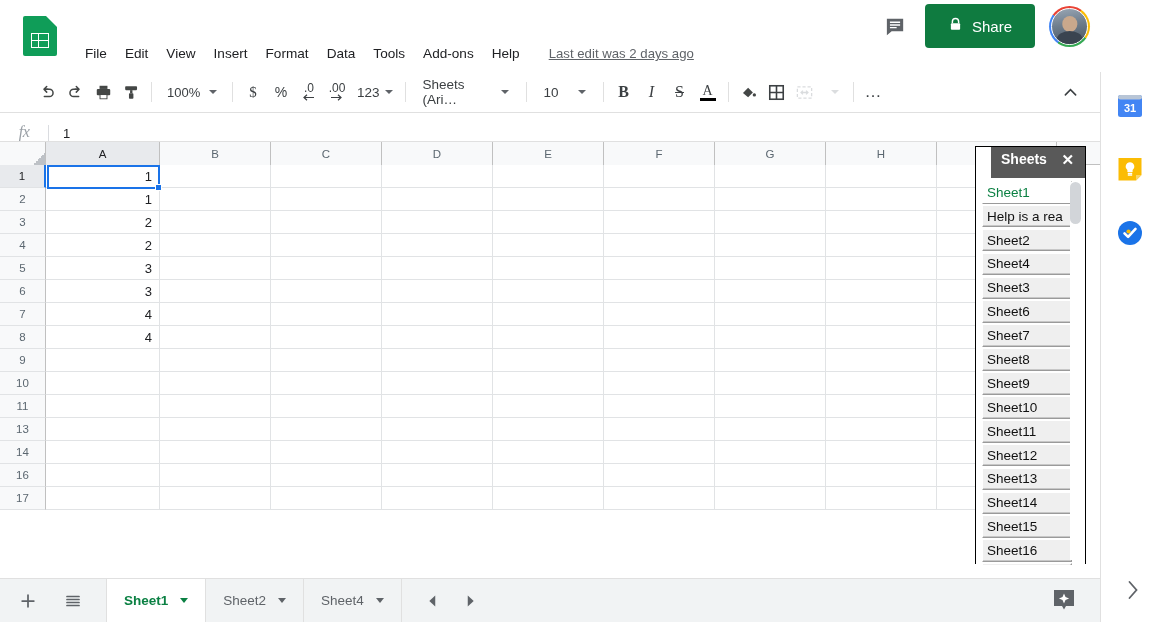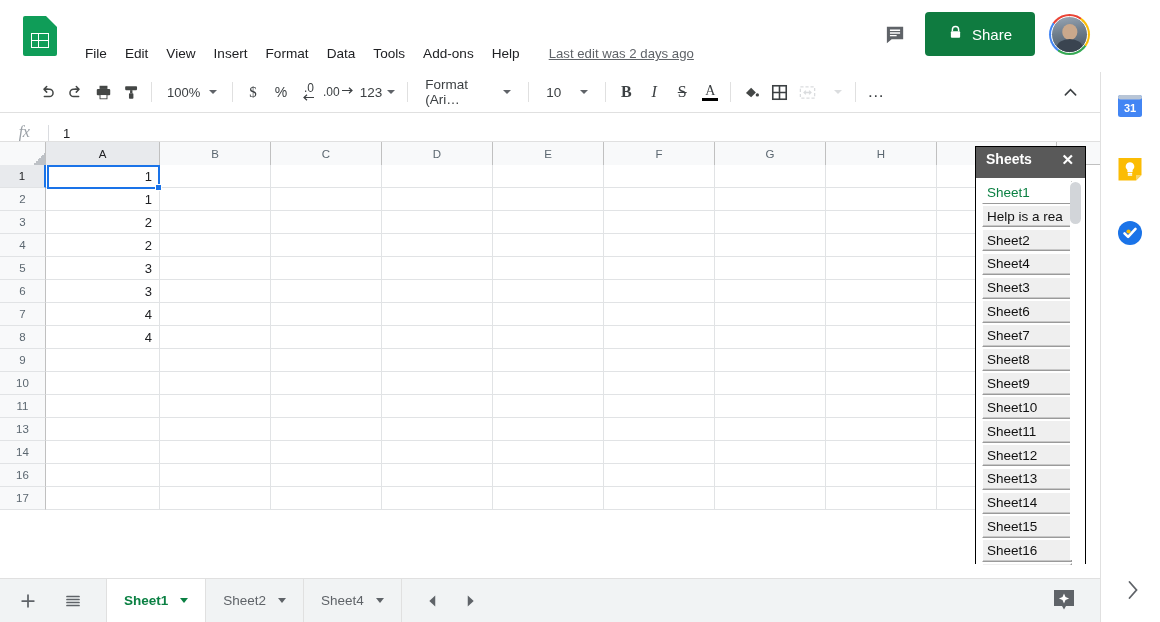--- a/index.html
+++ b/index.html
@@ -46,7 +46,7 @@
     white-space:nowrap;
   }
 
-  .hdr-right { position:absolute; right:10px; top:12px; display:flex; align-items:center; gap:14px; }
+  .hdr-right { position:absolute; right:10px; top:4px; display:flex; align-items:center; gap:14px; }
   .comment-btn { width:30px; height:30px; display:flex; align-items:center; justify-content:center; cursor:pointer; }
   .share-btn {
     height:44px; background:#0f7b40; border-radius:4px; color:#fff;

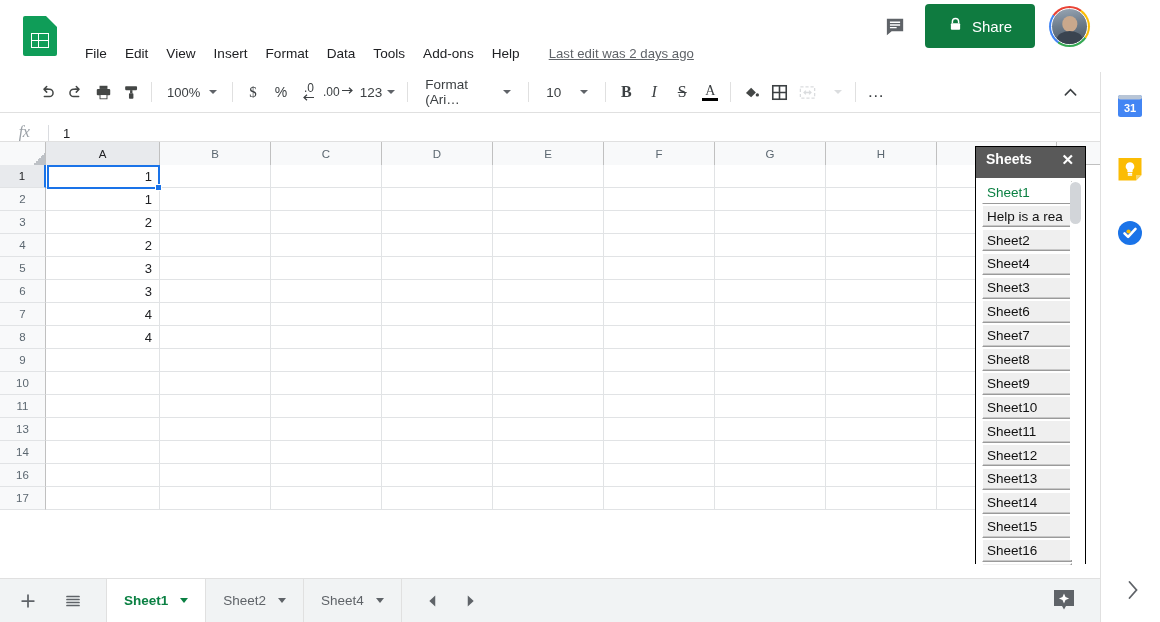--- a/index.html
+++ b/index.html
@@ -299,7 +299,7 @@
       </div>
     </div>
     <div class="tb">
-      <div style="position:relative;display:flex;align-items:flex-start;">
+      <div style="position:relative;display:flex;flex-direction:column;align-items:flex-start;">
         <span style="font-size:12px;color:#3c4043;line-height:11px">.00</span>
         <svg width="14" height="7" viewBox="0 0 14 7">
             <path d="M2 3.5h10M9 .8l3 2.7-3 2.7" stroke="#3c4043" stroke-width="1.2" fill="none"></path>

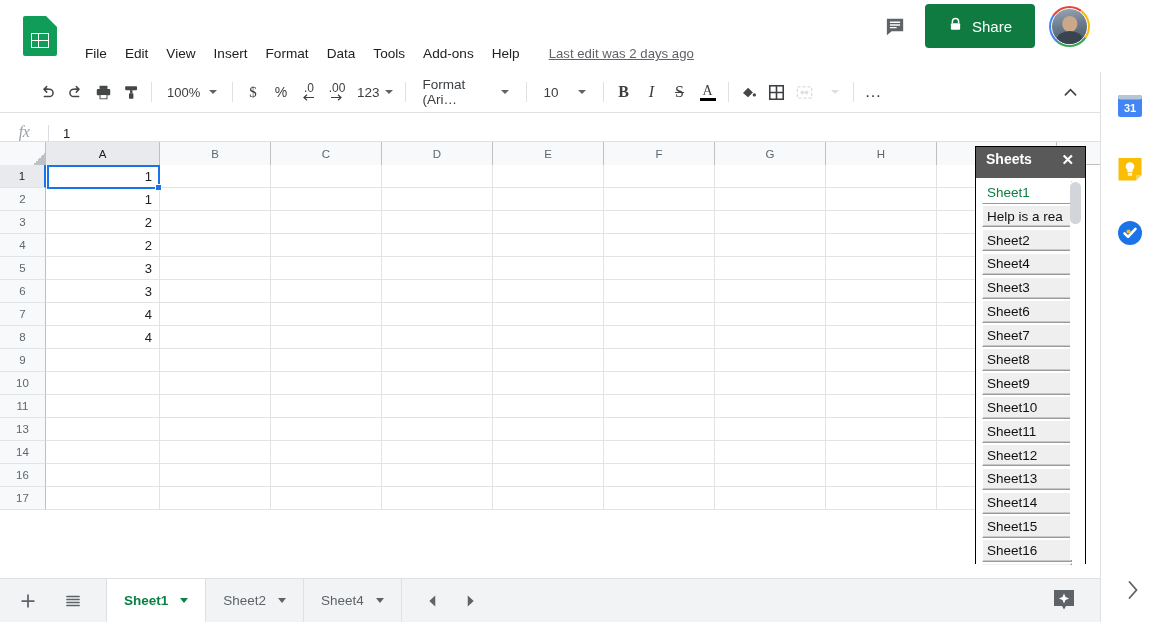--- a/index.html
+++ b/index.html
@@ -313,7 +313,7 @@
     <div class="sep"></div>
     <div class="tb wide">
       <div class="font-box">
-          <span>Format (Ari…</span>
+          <span>Sheets (Ari…</span>
           <i class="caret"></i>
         </div>
     </div>

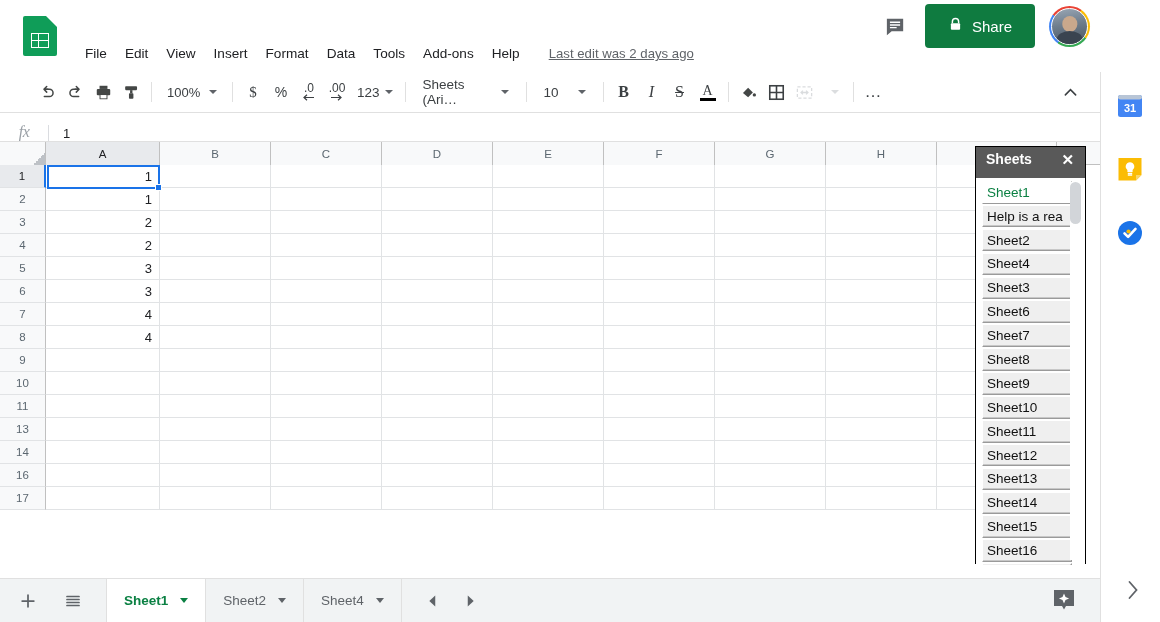--- a/index.html
+++ b/index.html
@@ -148,7 +148,7 @@
   }
   .sp-head {
     height:31px; background:#595959; display:flex; align-items:center;
-    justify-content:space-between; padding:0 8px 7px 10px;
+    justify-content:space-between; padding:0 8px 7px 10px;margin-left:15px;
   }
   .sp-title { color:#fff; font-size:14px; font-weight:bold; }
   .sp-close { color:#fff; font-size:15px; cursor:pointer; line-height:1; padding:2px 3px; font-weight:bold;}

